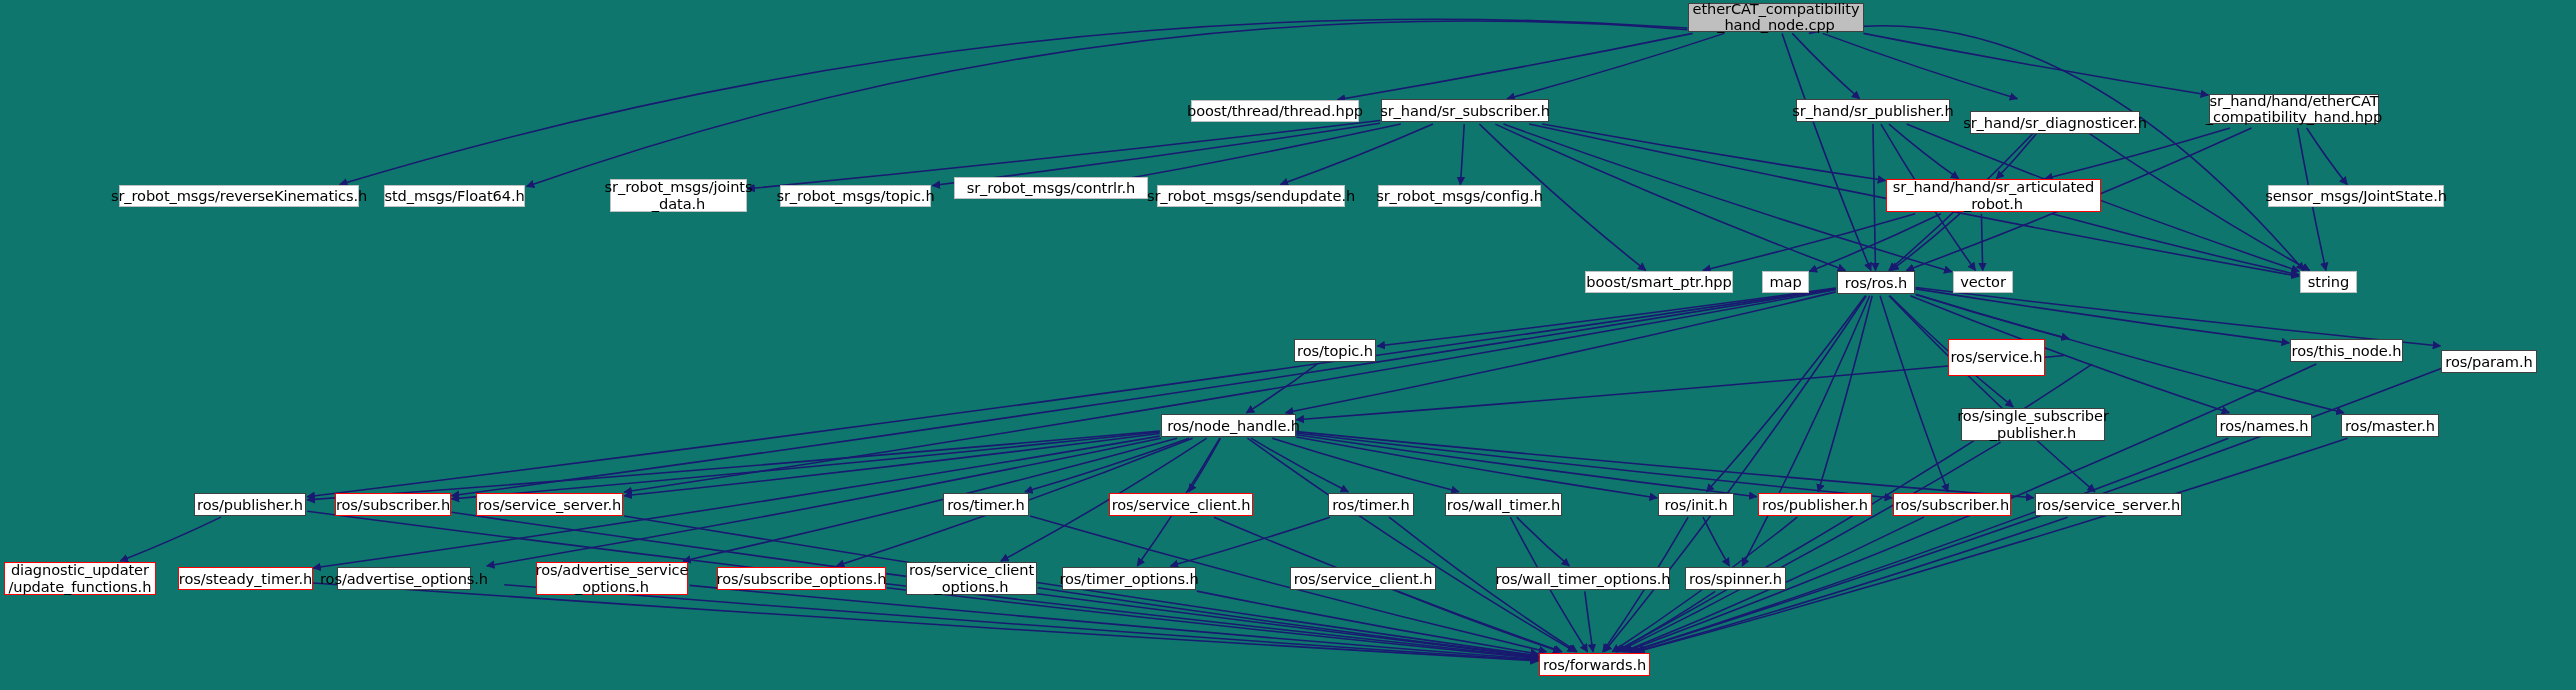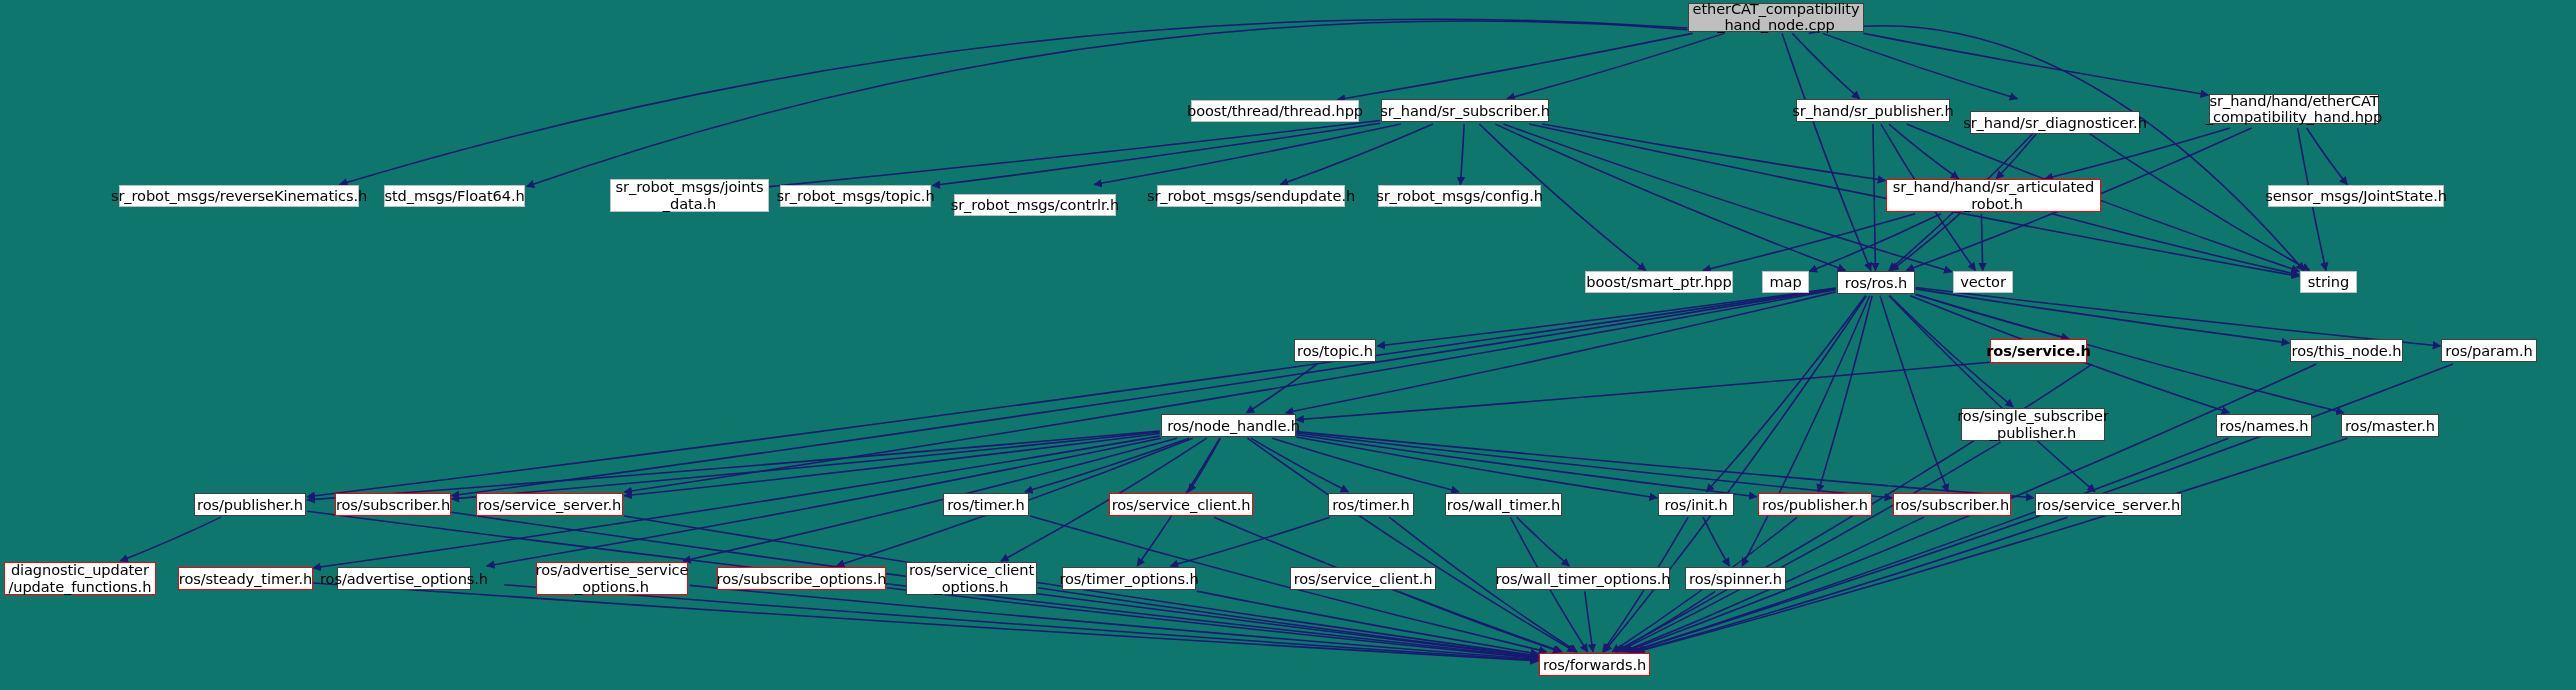--- a/index.html
+++ b/index.html
@@ -163,7 +163,7 @@
 _compatibility_hand.hpp</div>
       <div class="node " style="left: 119px; top: 185px; width: 240px; height: 21.5px;">sr_robot_msgs/reverseKinematics.h</div>
       <div class="node " style="left: 384px; top: 185px; width: 141px; height: 21.5px;">std_msgs/Float64.h</div>
-      <div class="node " style="left: 610px; top: 179px; width: 159px; height: 33px;">sr_robot_msgs/joints
+      <div class="node " style="left: 610px; top: 179px; width: 137px; height: 33px;">sr_robot_msgs/joints
 _data.h</div>
       <div class="node " style="left: 780px; top: 185px; width: 151px; height: 21.5px;">sr_robot_msgs/topic.h</div>
       <div class="node " style="left: 954px; top: 194px; width: 162px; height: 21.5px;">sr_robot_msgs/contrlr.h</div>

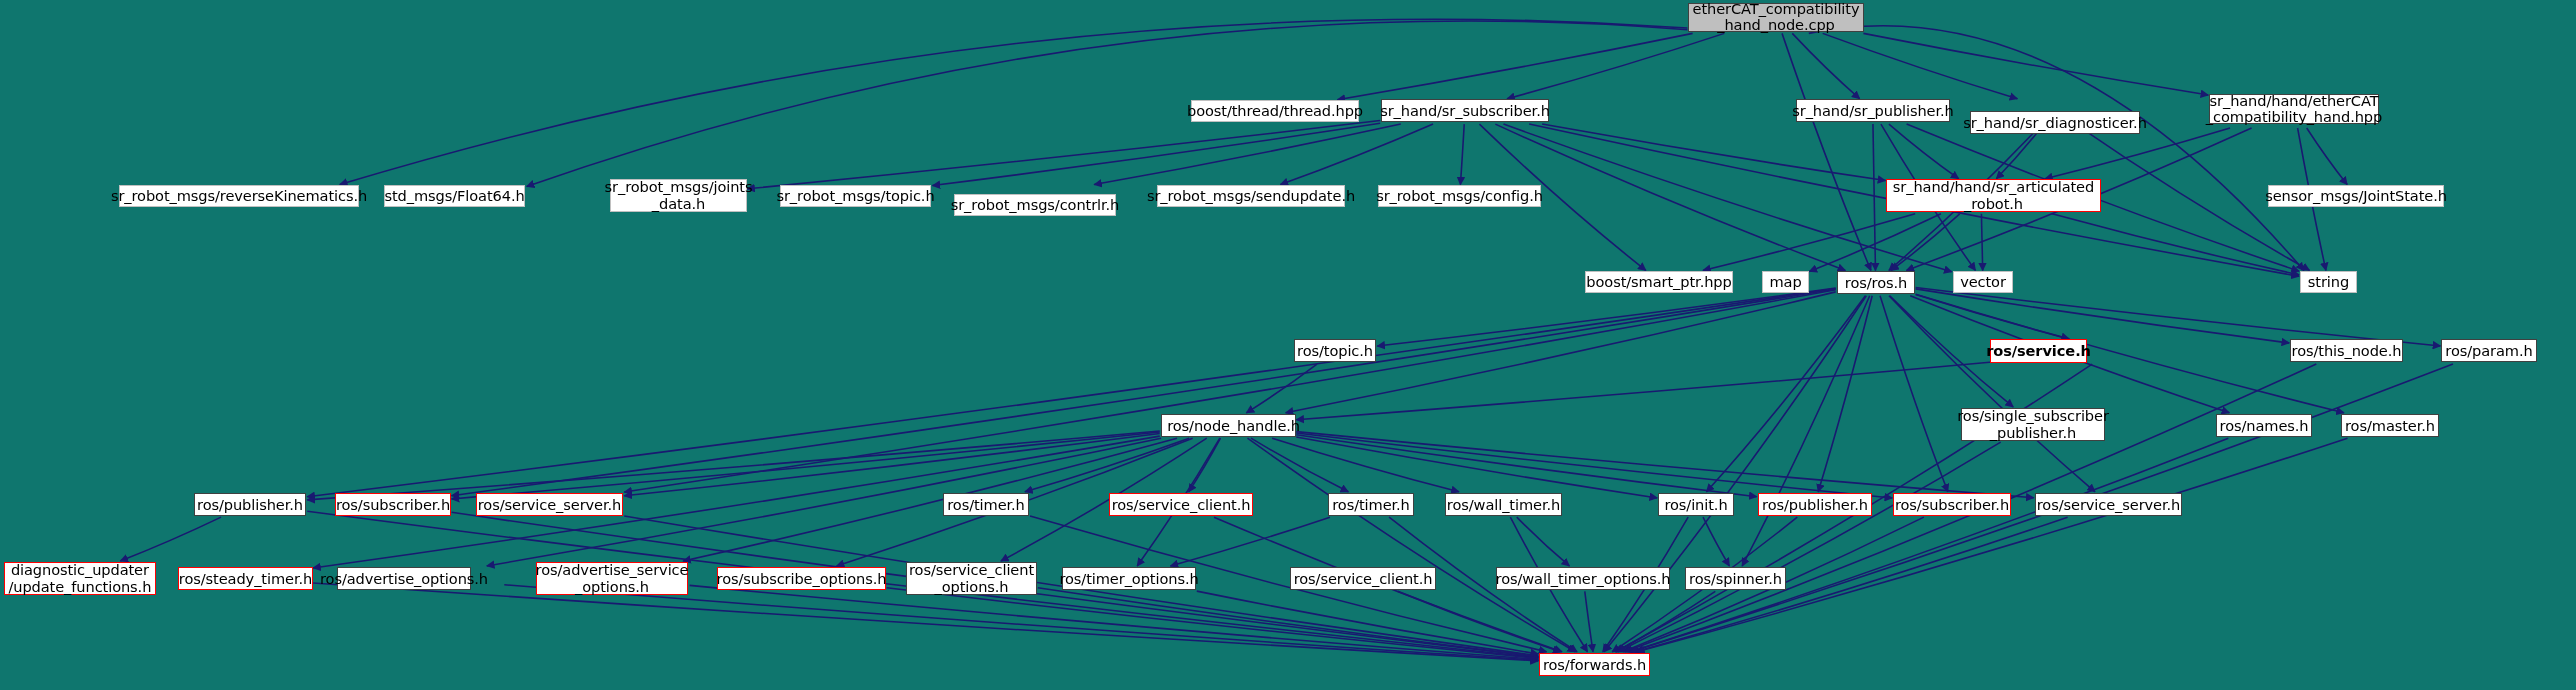--- a/index.html
+++ b/index.html
@@ -166,7 +166,7 @@
       <div class="node " style="left: 610px; top: 179px; width: 137px; height: 33px;">sr_robot_msgs/joints
 _data.h</div>
       <div class="node " style="left: 780px; top: 185px; width: 151px; height: 21.5px;">sr_robot_msgs/topic.h</div>
-      <div class="node " style="left: 954px; top: 194px; width: 162px; height: 21.5px;">sr_robot_msgs/contrlr.h</div>
+      <div class="node " style="left: 954px; top: 177px; width: 194px; height: 21.5px;">sr_robot_msgs/contrlr.h</div>
       <div class="node " style="left: 1157px; top: 185px; width: 188px; height: 21.5px;">sr_robot_msgs/sendupdate.h</div>
       <div class="node " style="left: 1378px; top: 185px; width: 163px; height: 21.5px;">sr_robot_msgs/config.h</div>
       <div class="node red" style="left: 1886px; top: 179px; width: 215px; height: 33px;">sr_hand/hand/sr_articulated

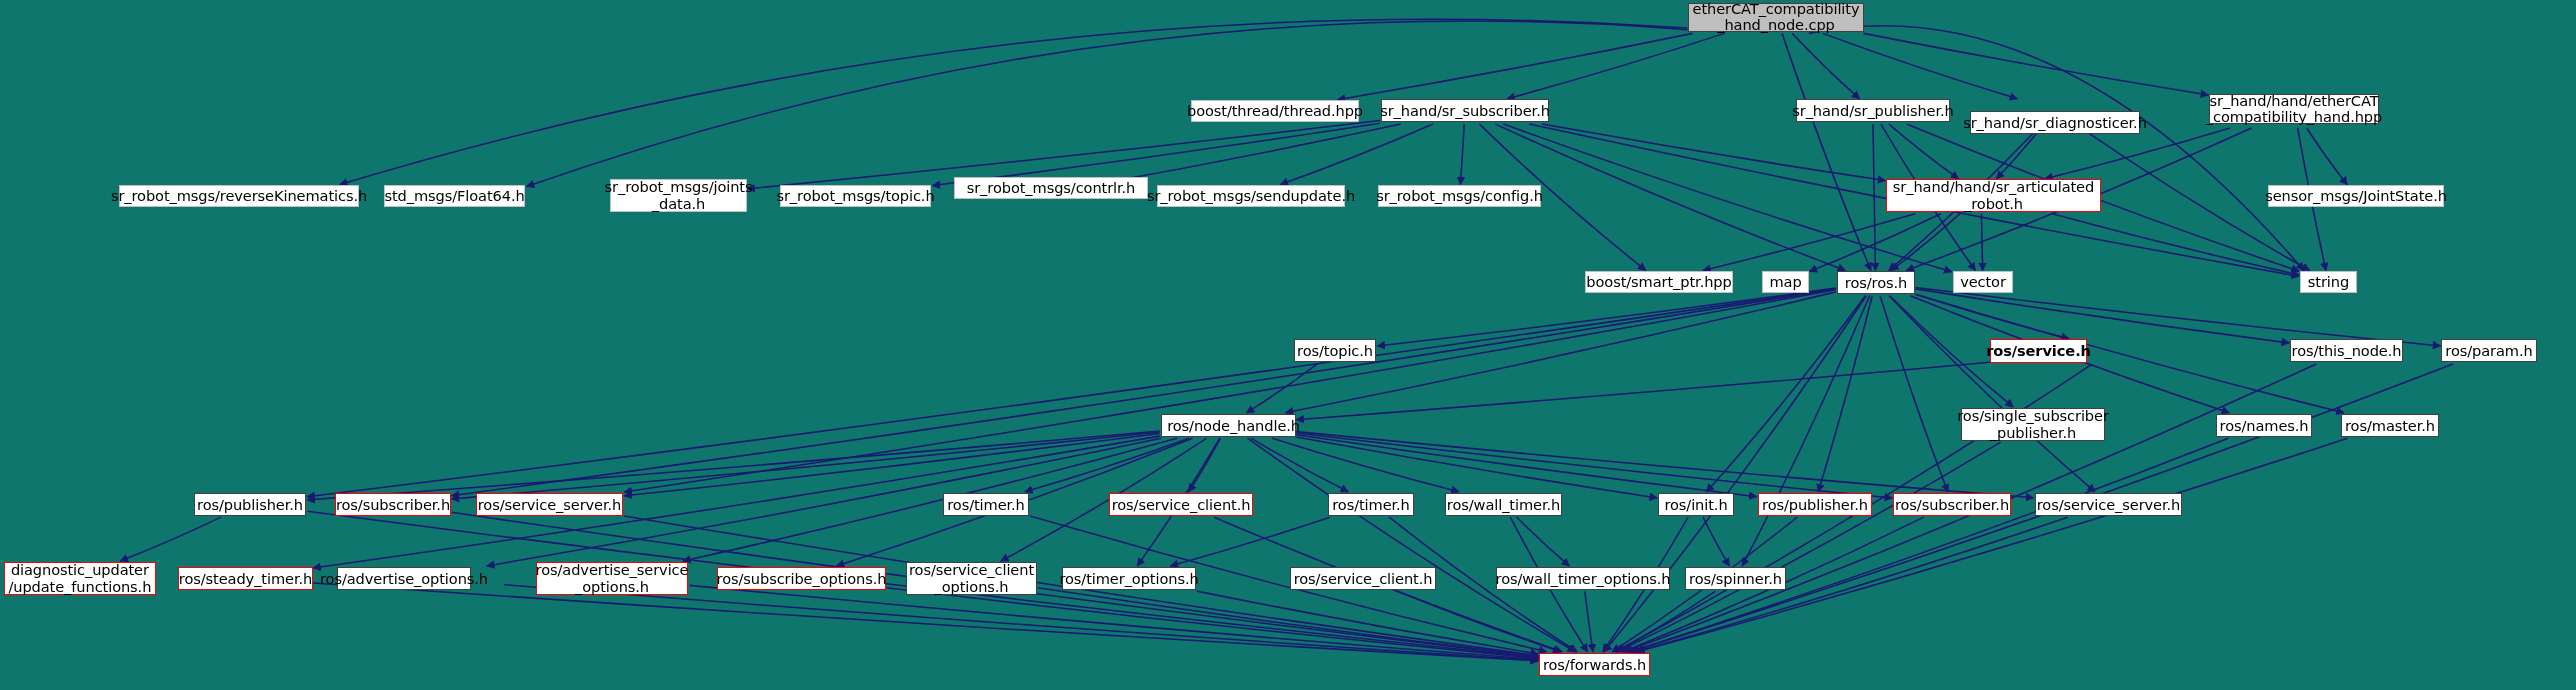--- a/index.html
+++ b/index.html
@@ -178,7 +178,7 @@
       <div class="node " style="left: 1953px; top: 271px; width: 60px; height: 21.5px;">vector</div>
       <div class="node " style="left: 2300px; top: 271px; width: 57px; height: 21.5px;">string</div>
       <div class="node solid" style="left: 1294px; top: 339px; width: 82px; height: 23.4px;">ros/topic.h</div>
-      <div class="node red" style="left: 1990px; top: 339px; width: 97px; height: 24px; font-weight: bold;">ros/service.h</div>
+      <div class="node red" style="left: 1948px; top: 339px; width: 97px; height: 37px;">ros/service.h</div>
       <div class="node solid" style="left: 2290px; top: 339px; width: 113px; height: 23.4px;">ros/this_node.h</div>
       <div class="node solid" style="left: 2441px; top: 339px; width: 96px; height: 23.4px;">ros/param.h</div>
       <div class="node solid" style="left: 1161px; top: 414px; width: 135px; height: 23.4px; padding-left: 15px;">ros/node_handle.h</div>

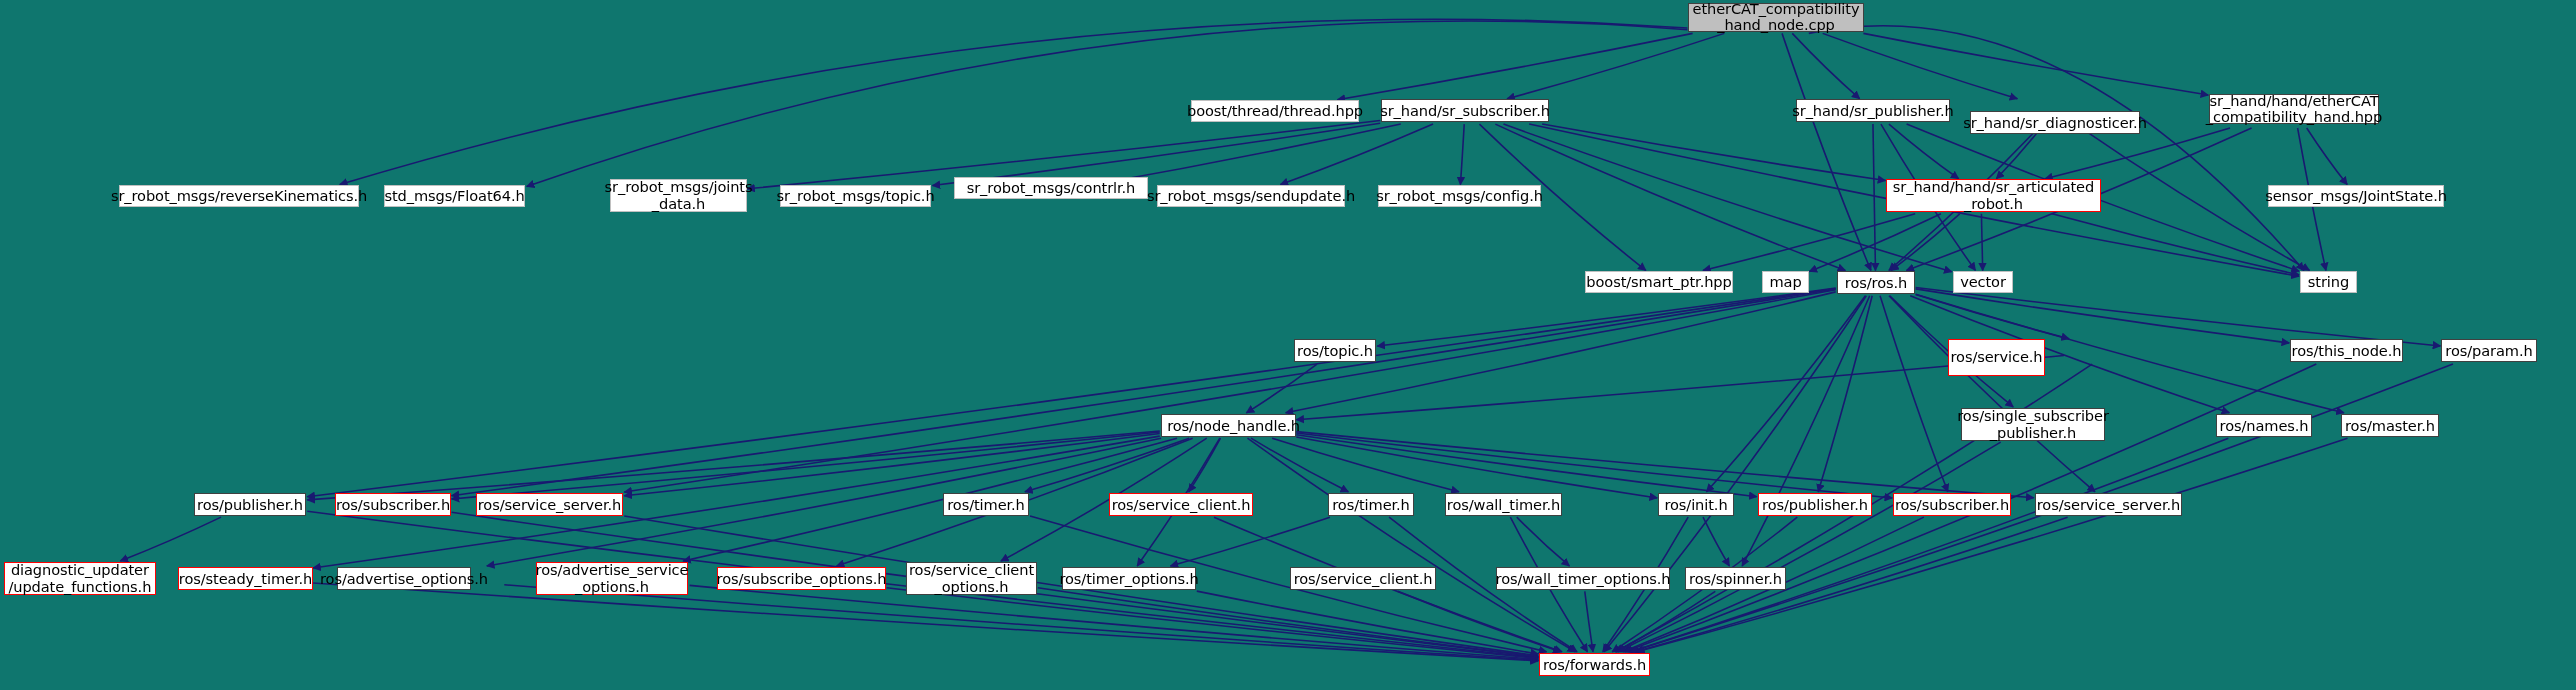--- a/index.html
+++ b/index.html
@@ -180,7 +180,7 @@
       <div class="node solid" style="left: 1294px; top: 339px; width: 82px; height: 23.4px;">ros/topic.h</div>
       <div class="node red" style="left: 1948px; top: 339px; width: 97px; height: 37px;">ros/service.h</div>
       <div class="node solid" style="left: 2290px; top: 339px; width: 113px; height: 23.4px;">ros/this_node.h</div>
-      <div class="node solid" style="left: 2441px; top: 339px; width: 96px; height: 23.4px;">ros/param.h</div>
+      <div class="node solid" style="left: 2441px; top: 350px; width: 96px; height: 23.4px;">ros/param.h</div>
       <div class="node solid" style="left: 1161px; top: 414px; width: 135px; height: 23.4px; padding-left: 15px;">ros/node_handle.h</div>
       <div class="node solid" style="left: 1961px; top: 408px; width: 144px; height: 33px;">ros/single_subscriber
 _publisher.h</div>

